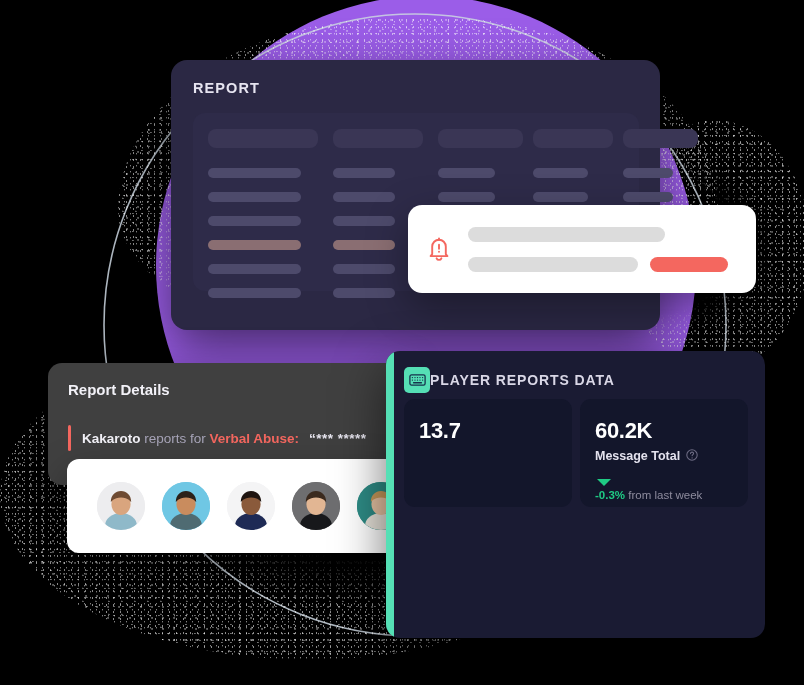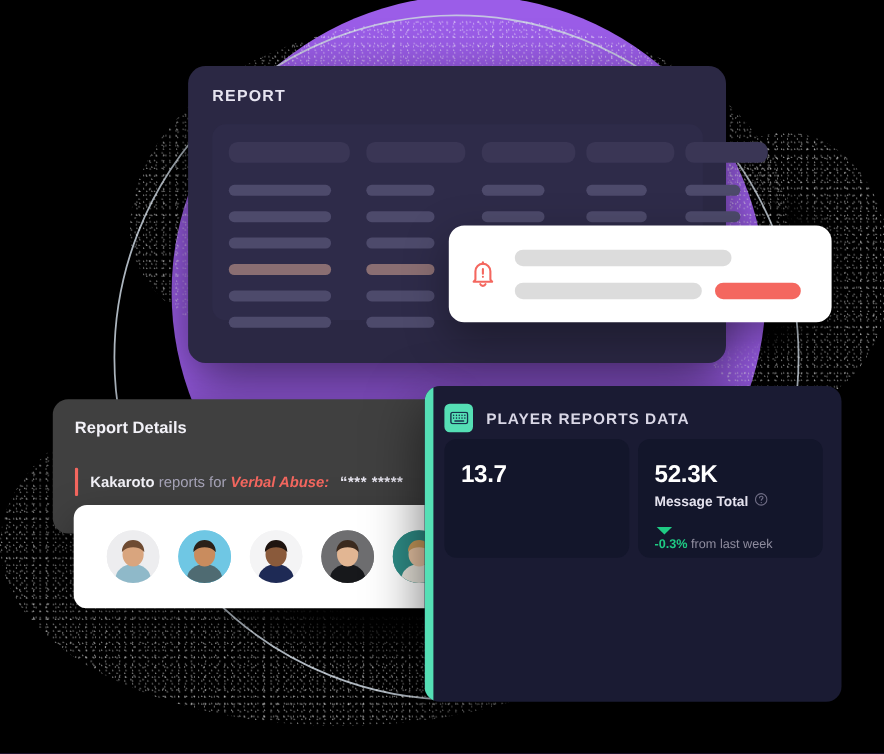--- a/index.html
+++ b/index.html
@@ -121,7 +121,7 @@
     background:#55DFB5;
   }
   .stats-head{
-    position:absolute; left:18px; top:16px; display:flex; align-items:center; gap:12px;
+    position:absolute; left:18px; top:16px; display:flex; align-items:center; gap:0;
   }
   .kb-icon{
     width:26px; height:26px; border-radius:5px; background:#55DFB5;

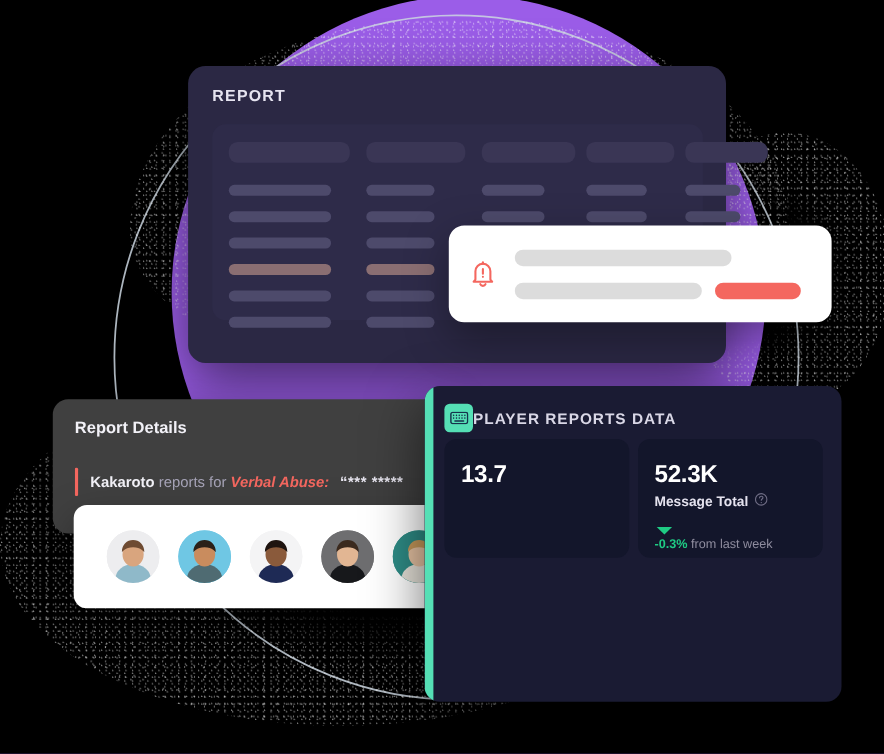--- a/index.html
+++ b/index.html
@@ -95,7 +95,7 @@
   .quote-bar{ width:3px; height:26px; border-radius:2px; background:#F4675F; flex:0 0 auto; }
   .quote-text{ font-size:13.5px; color:#A7A4B8; }
   .quote-text b.name{ color:#F2F1F7; font-weight:bold; }
-  .quote-text b.reason{ color:#F4675F; font-weight:bold;font-style:italic; }
+  .quote-text b.reason{ color:#F4675F; font-weight:bold; }
   .quote-text .masked{ color:#E8E6F0; font-weight:bold; padding-left:6px; letter-spacing:.5px;}
 
   .avatar-card{

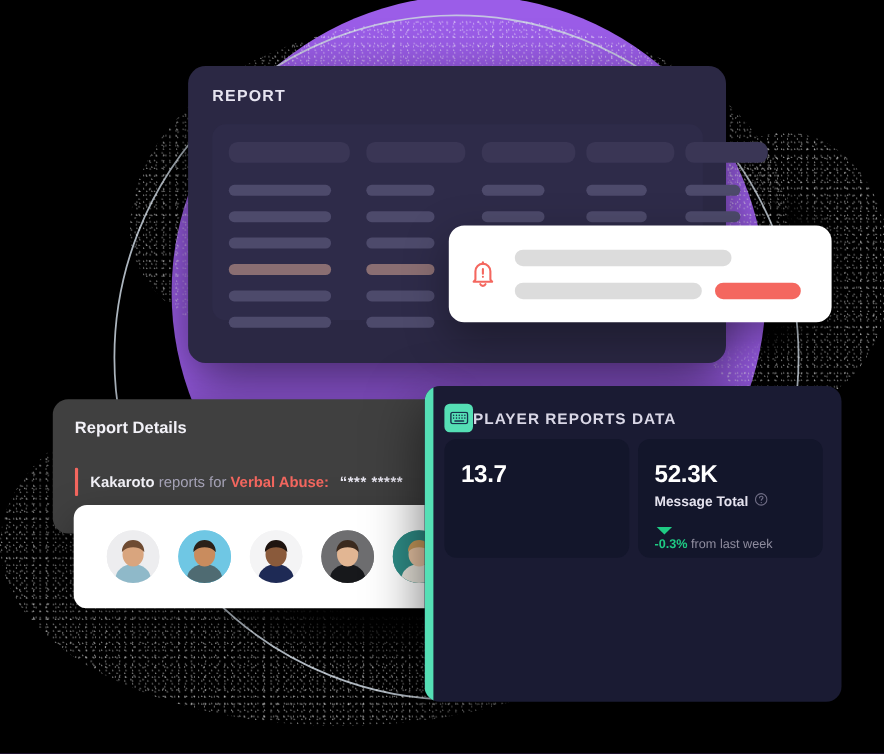--- a/index.html
+++ b/index.html
@@ -290,7 +290,7 @@
           <div class="stat-value">13.7</div>
         </div>
         <div class="stat-card">
-          <div class="stat-value">52.3K</div>
+          <div class="stat-value">60.2K</div>
           <div class="stat-label-row">
             <div class="stat-label">Message Total</div>
             <span class="help-ic"><svg width="12" height="12" viewBox="0 0 12 12" fill="none" stroke="#6E6C84" stroke-width="1.05">

